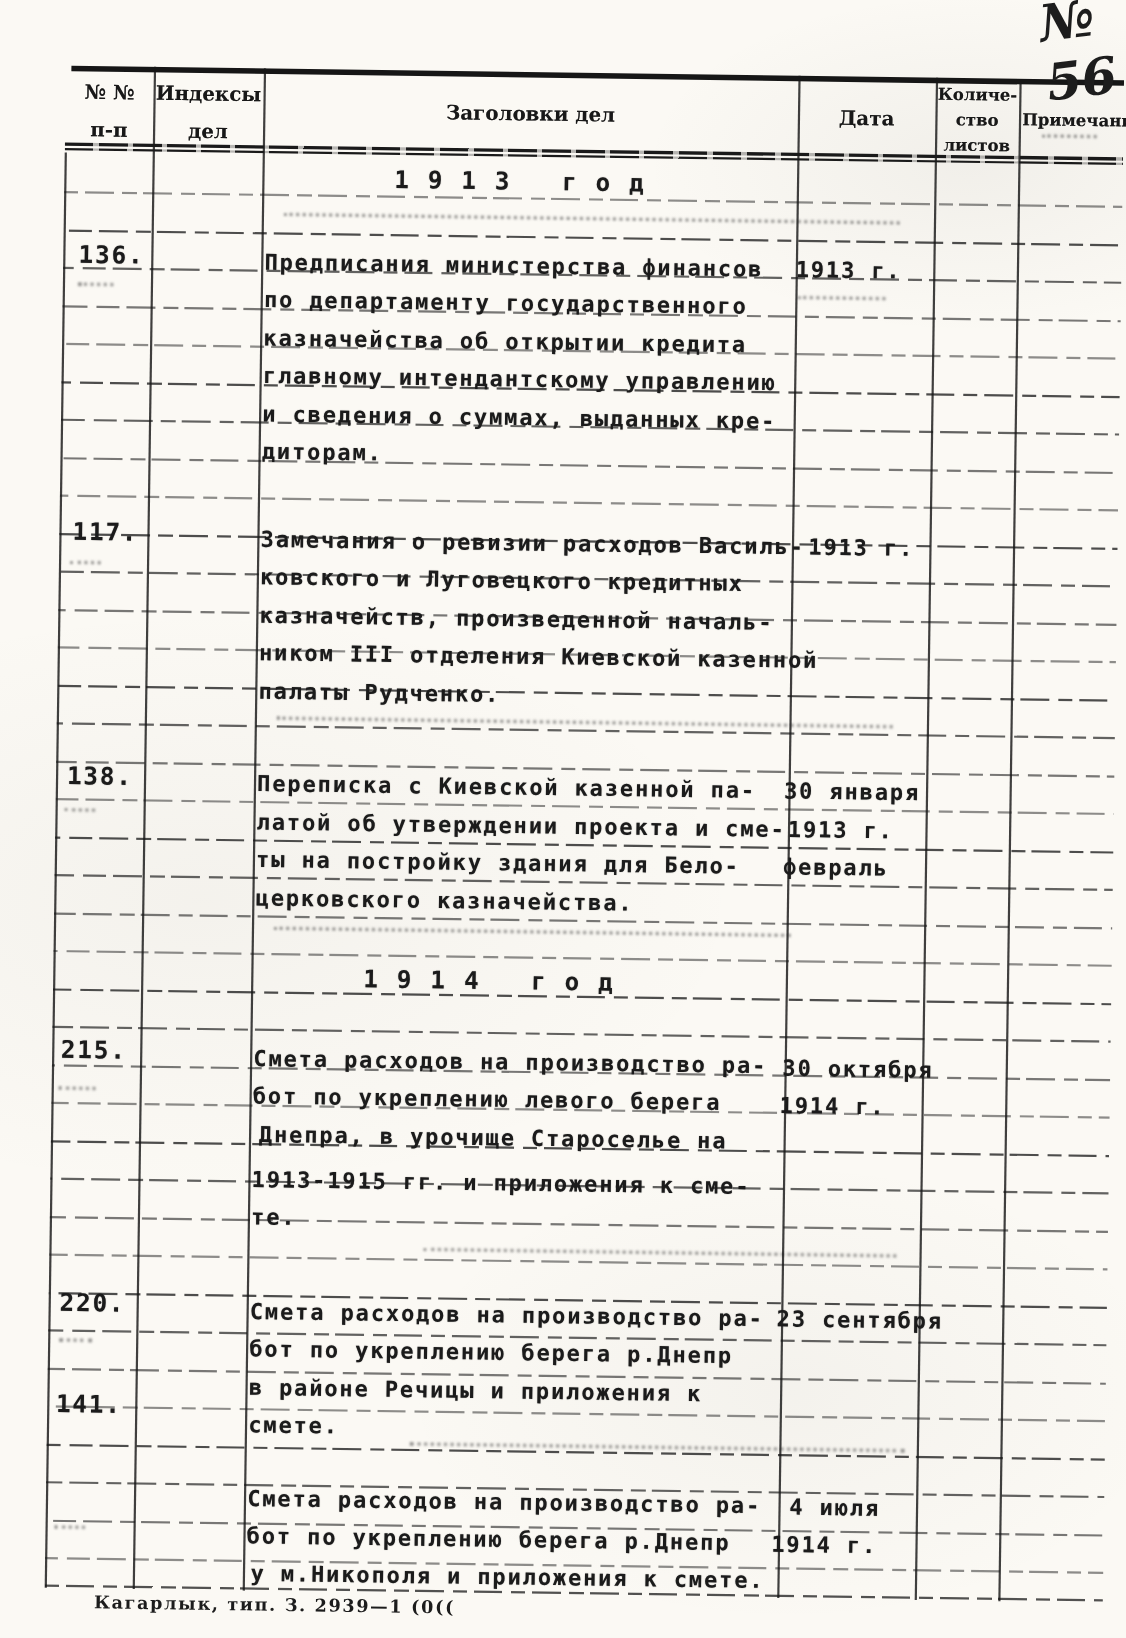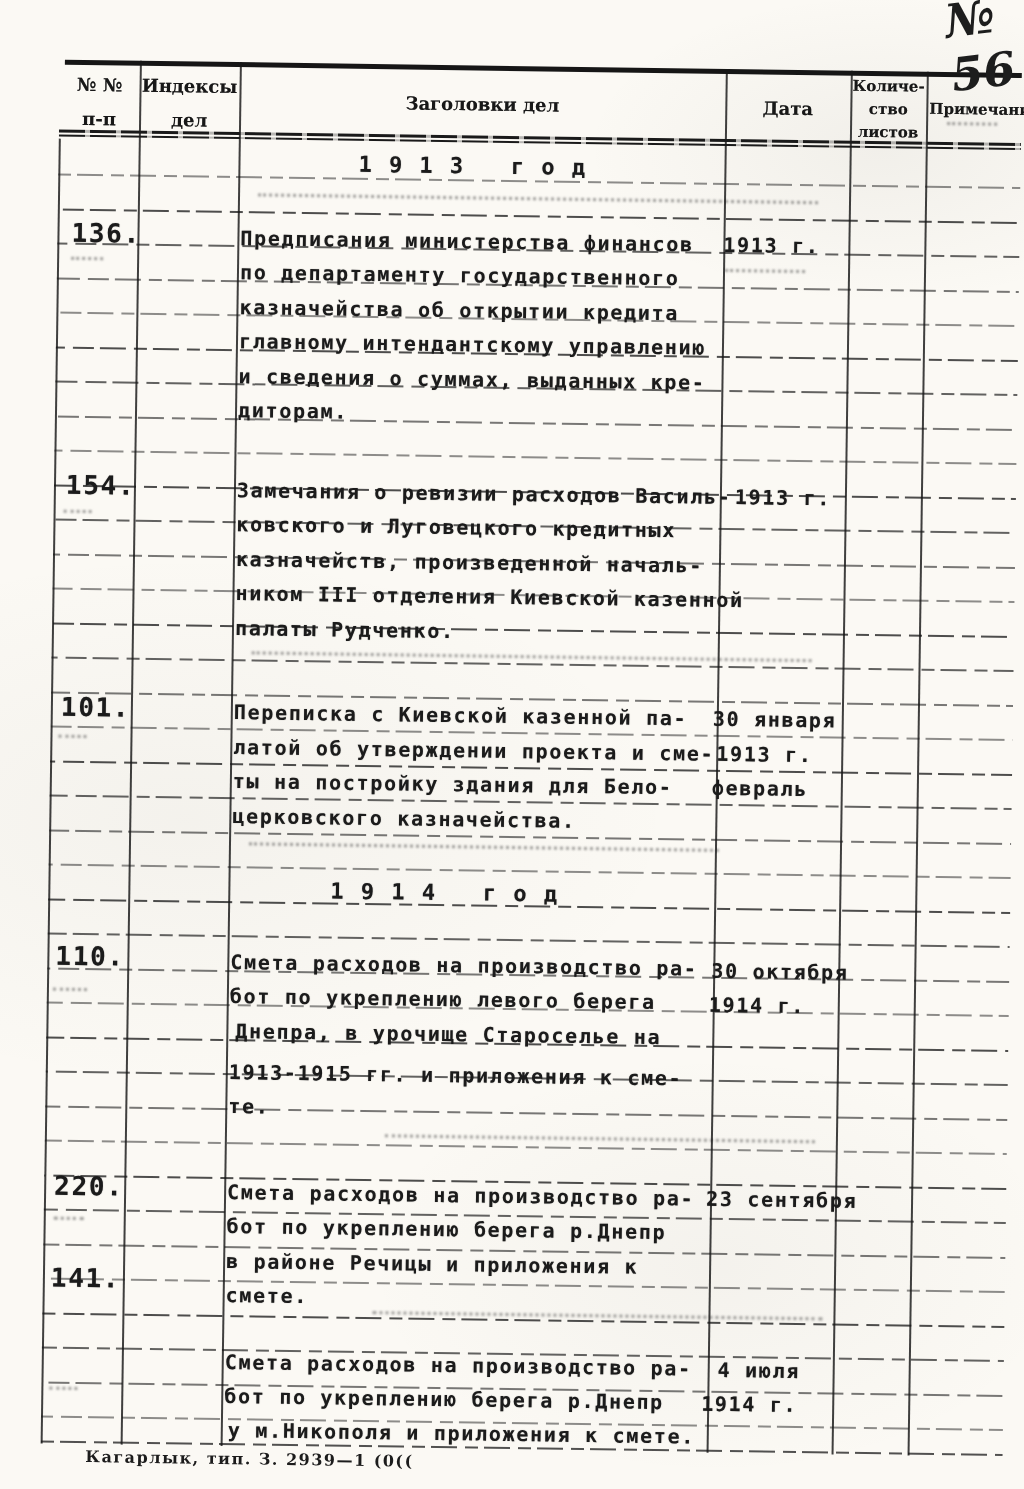--- a/index.html
+++ b/index.html
@@ -24,7 +24,7 @@
     font-weight:700;font-size:20px;letter-spacing:1.7px;line-height:24px;
     color:#1b1b1b;text-shadow:0 0 1px rgba(25,25,25,.45);
   }
-  .num{font-size:26px;}
+  .num{font-size:22px;}
   .section{font-size:22px;letter-spacing:2px;}
   
   .hdr{

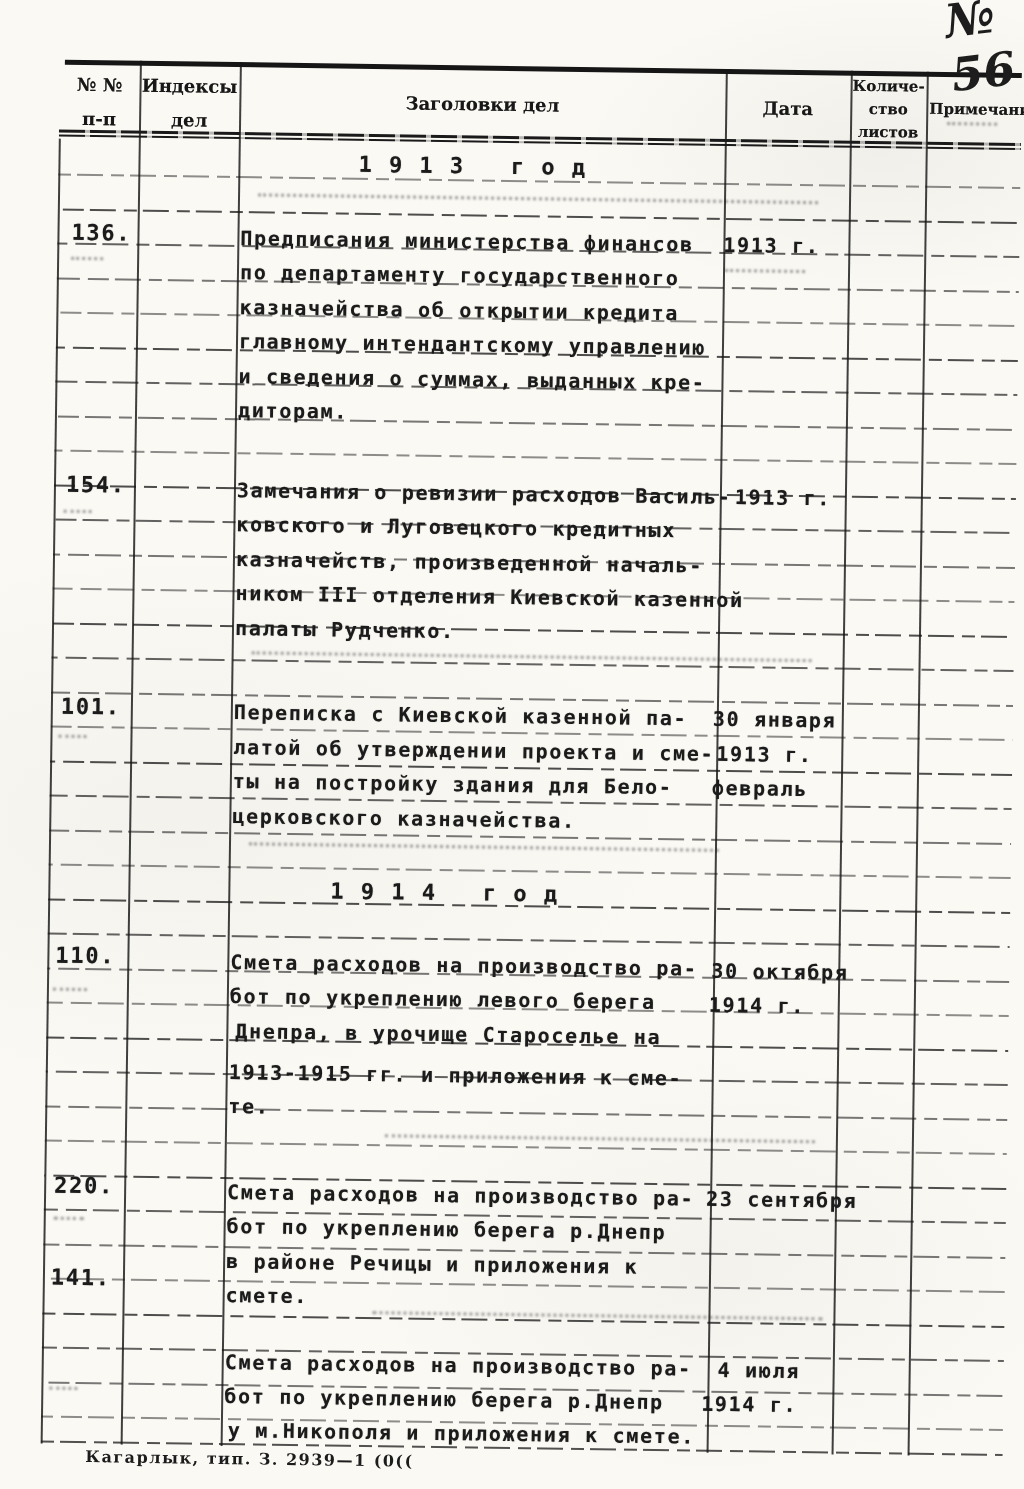--- a/index.html
+++ b/index.html
@@ -147,7 +147,7 @@
     <span class="tw" style="left:233px;top:402px">диторам.</span>
     <span class="tw" style="left:716px;top:230px">1913 г.</span>
 
-    <span class="tw num" style="left:62px;top:479px">154.</span>
+    <span class="tw num" style="left:62px;top:479px">117.</span>
     <span class="tw" style="left:233px;top:482px">Замечания о ревизии расходов Василь-</span>
     <span class="tw" style="left:233px;top:516px">ковского и Луговецкого кредитных</span>
     <span class="tw" style="left:233px;top:551px">казначейств, произведенной началь-</span>

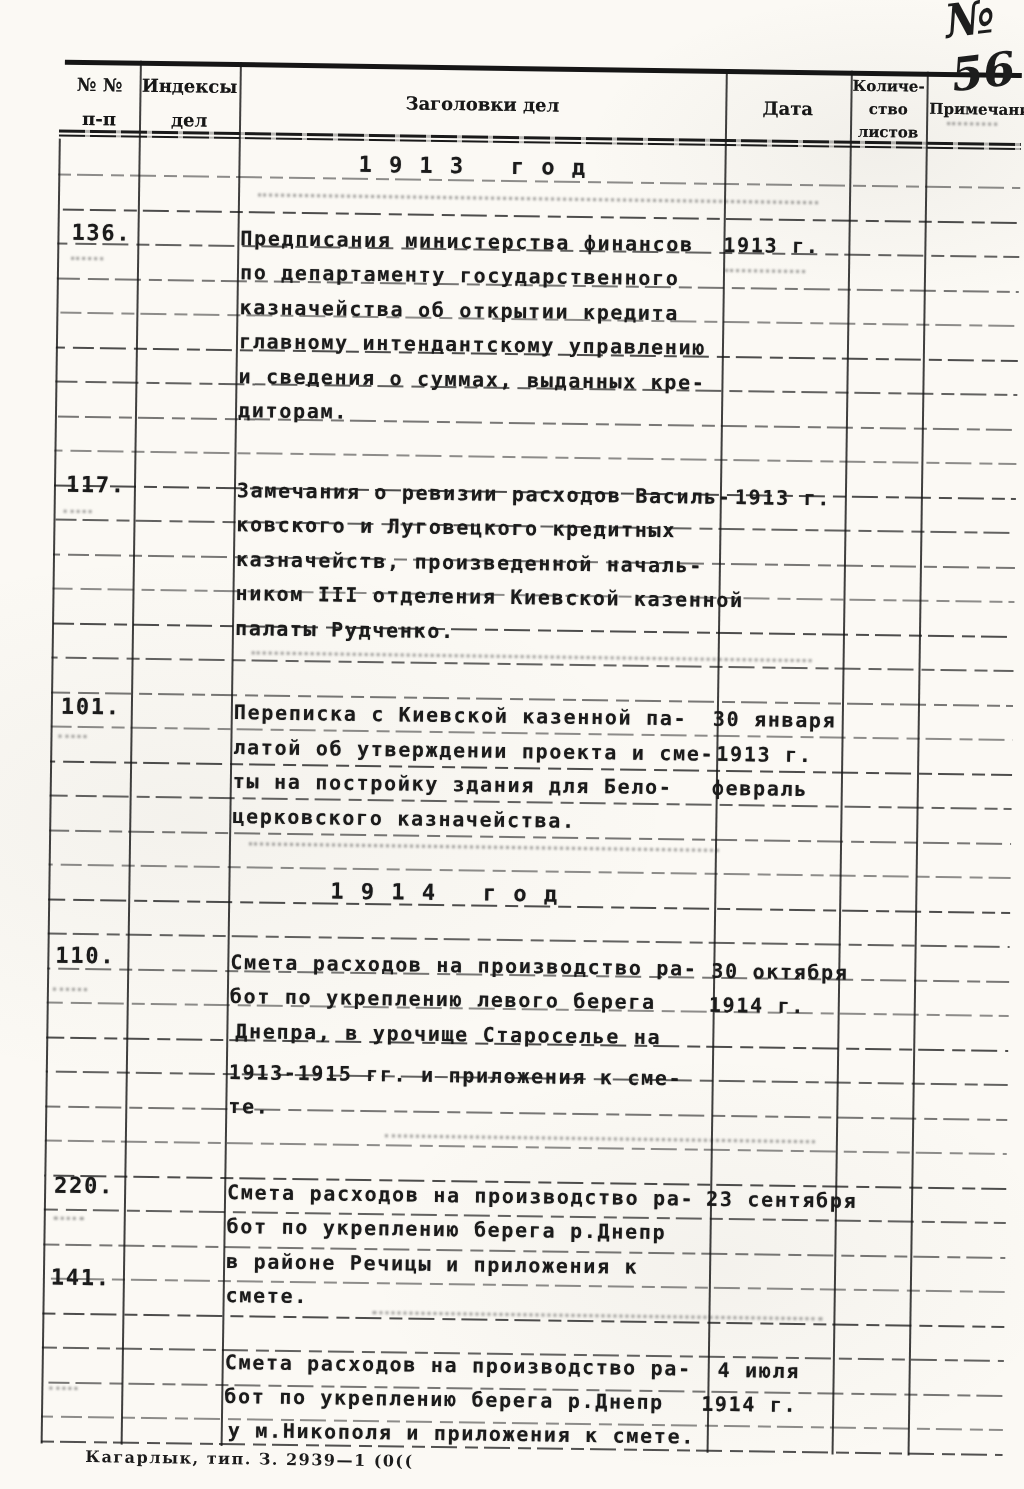--- a/index.html
+++ b/index.html
@@ -155,7 +155,7 @@
     <span class="tw" style="left:233px;top:620px">палаты Рудченко.</span>
     <span class="tw" style="left:731px;top:482px">1913 г.</span>
 
-    <span class="tw num" style="left:60px;top:701px">101.</span>
+    <span class="tw num" style="left:60px;top:701px">138.</span>
     <span class="tw" style="left:233px;top:704px">Переписка с Киевской казенной па-</span>
     <span class="tw" style="left:233px;top:739px">латой об утверждении проекта и сме-</span>
     <span class="tw" style="left:233px;top:773px">ты на постройку здания для Бело-</span>

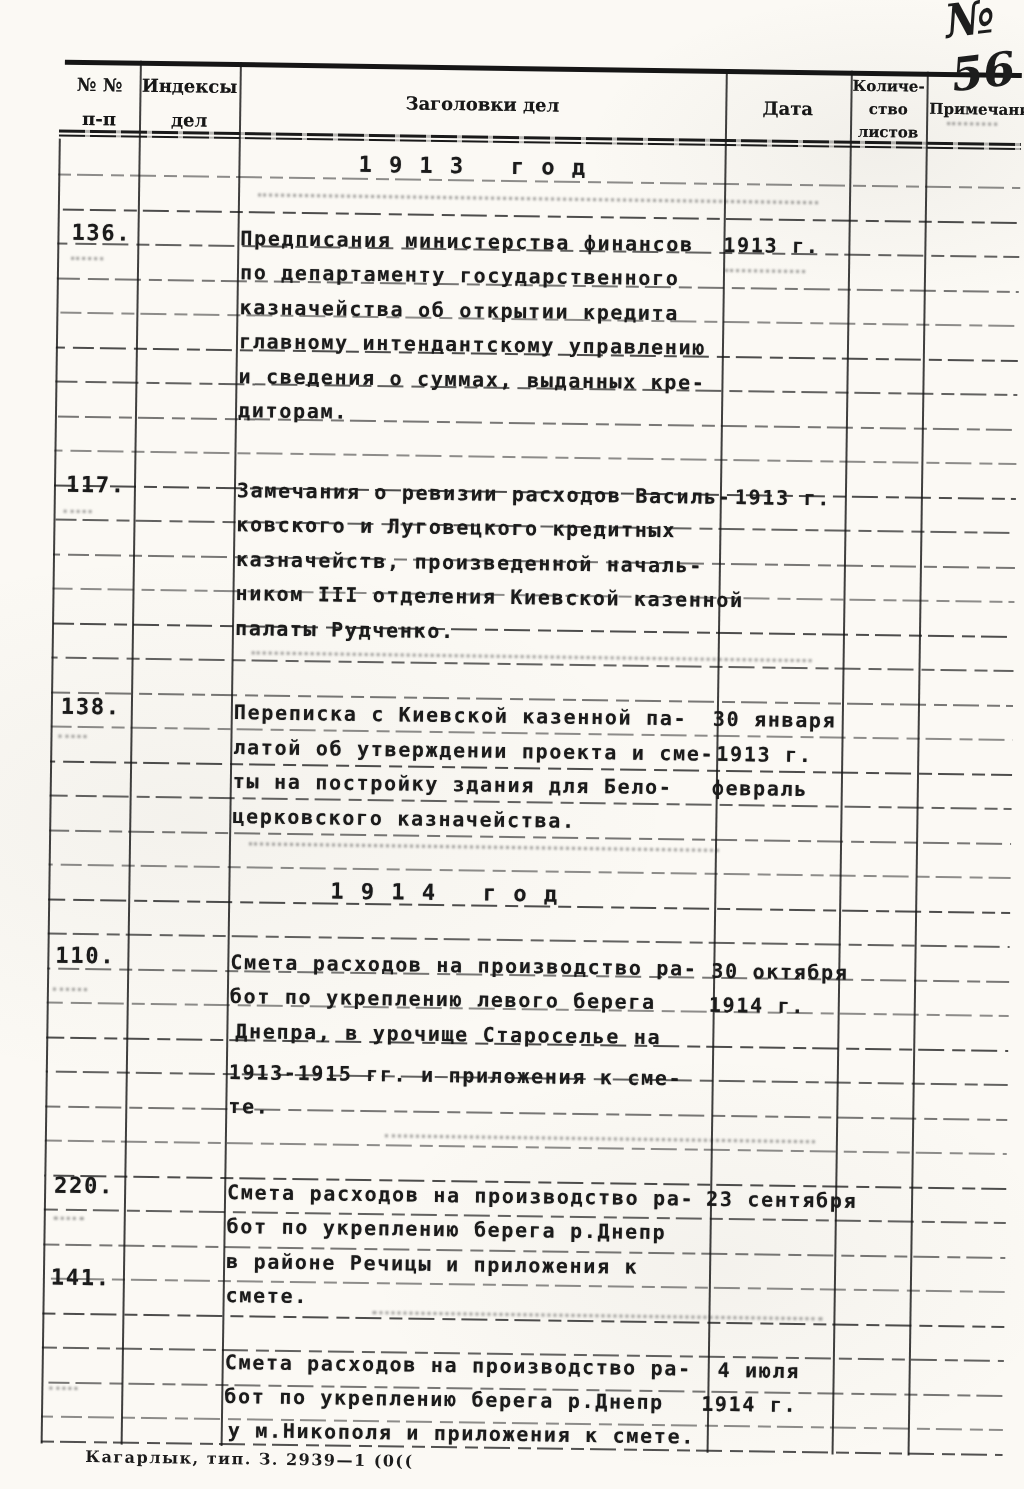--- a/index.html
+++ b/index.html
@@ -166,7 +166,7 @@
 
     <span class="tw section" style="left:332px;top:882px">1 9 1 4   г о д</span>
 
-    <span class="tw num" style="left:58px;top:950px">110.</span>
+    <span class="tw num" style="left:58px;top:950px">215.</span>
     <span class="tw" style="left:233px;top:954px">Смета расходов на производство ра-</span>
     <span class="tw" style="left:233px;top:988px">бот по укреплению левого берега</span>
     <span class="tw" style="left:239px;top:1023px">Днепра, в урочище Староселье на</span>

